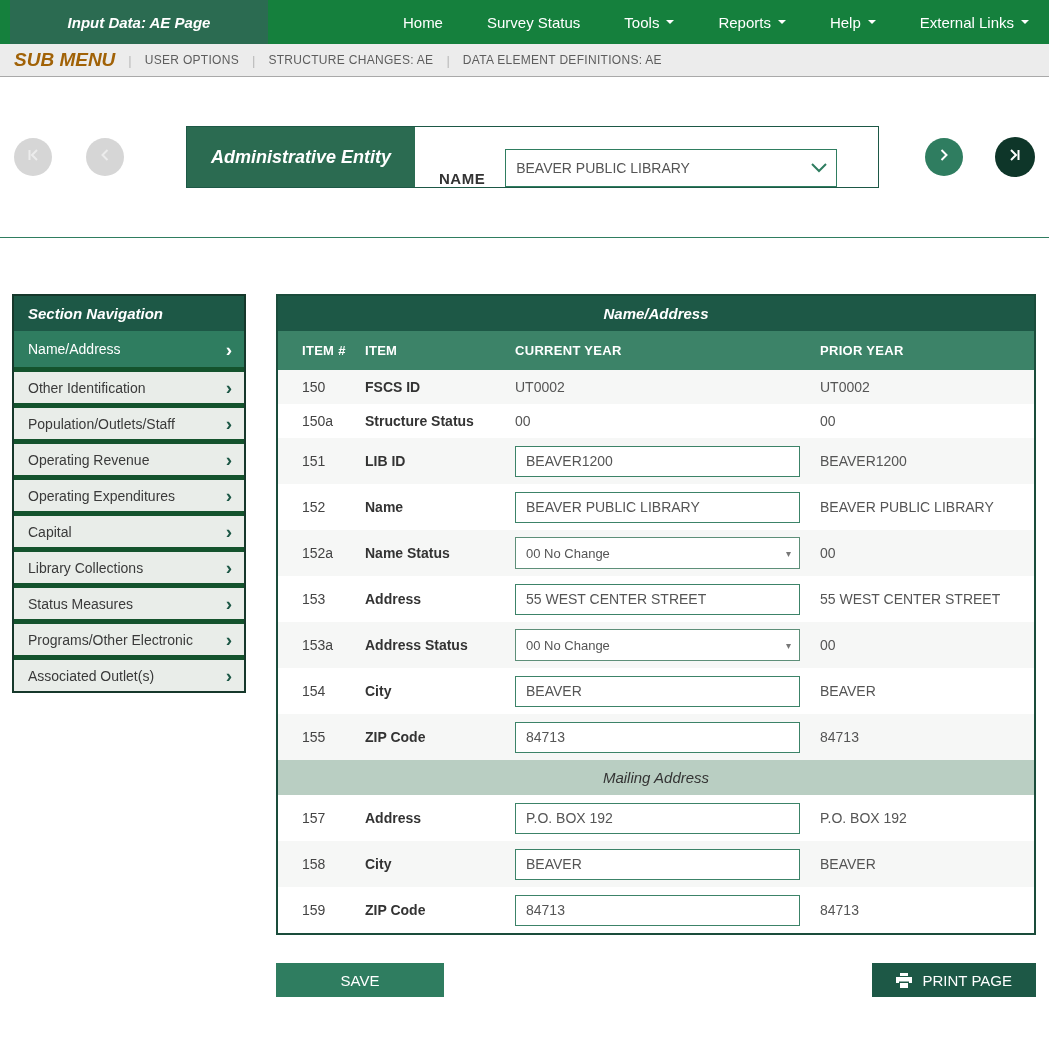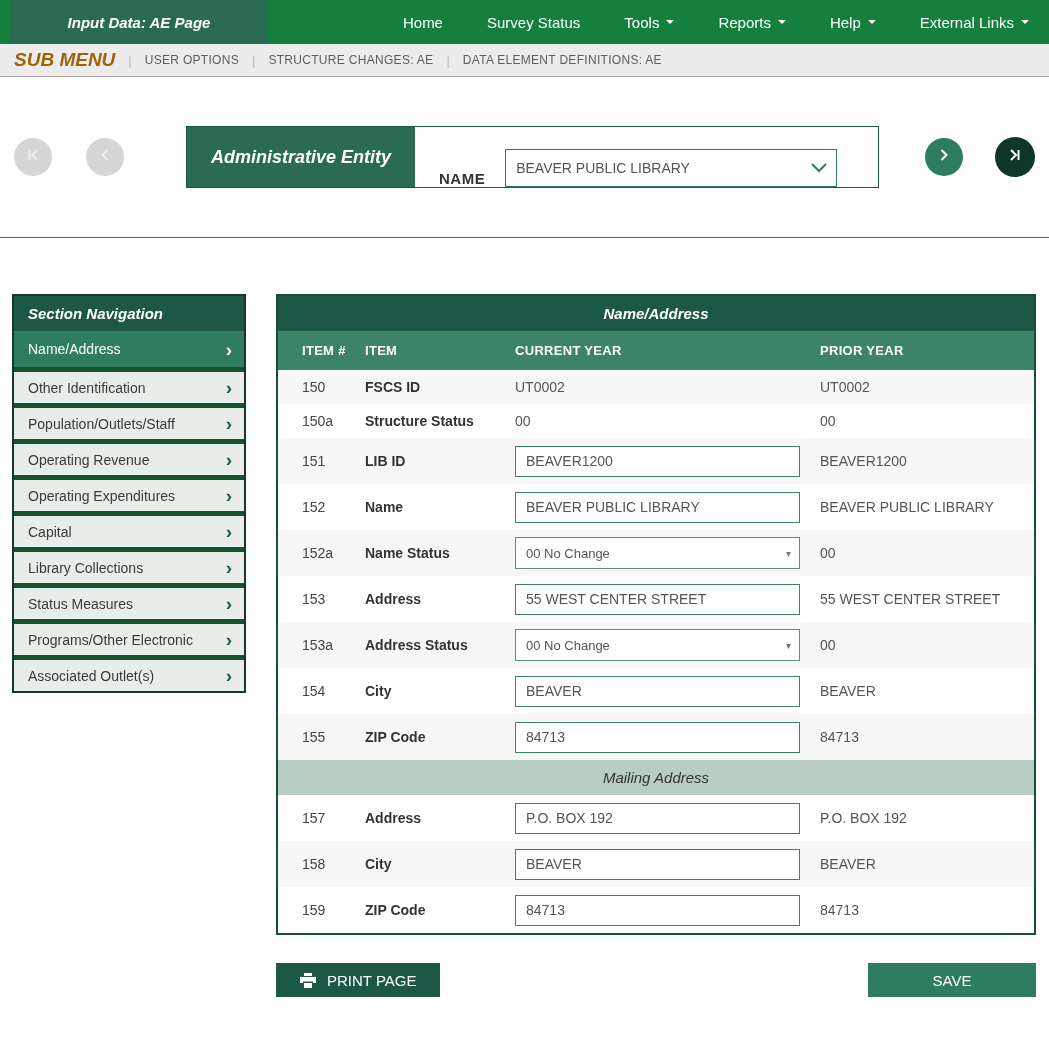--- a/index.html
+++ b/index.html
@@ -481,6 +481,9 @@
 </div>
 
 <div class="footer">
+  <button class="btn btn-save">
+    <span>SAVE</span>
+  </button>
   <button class="btn btn-print">
     <span style="display:flex;">
       <svg width="16" height="15" viewBox="0 0 16 15">
@@ -491,9 +494,6 @@
     </span>
     <span>PRINT PAGE</span>
   </button>
-  <button class="btn btn-save">
-    <span>SAVE</span>
-  </button>
 </div>
 
 </body></html>

